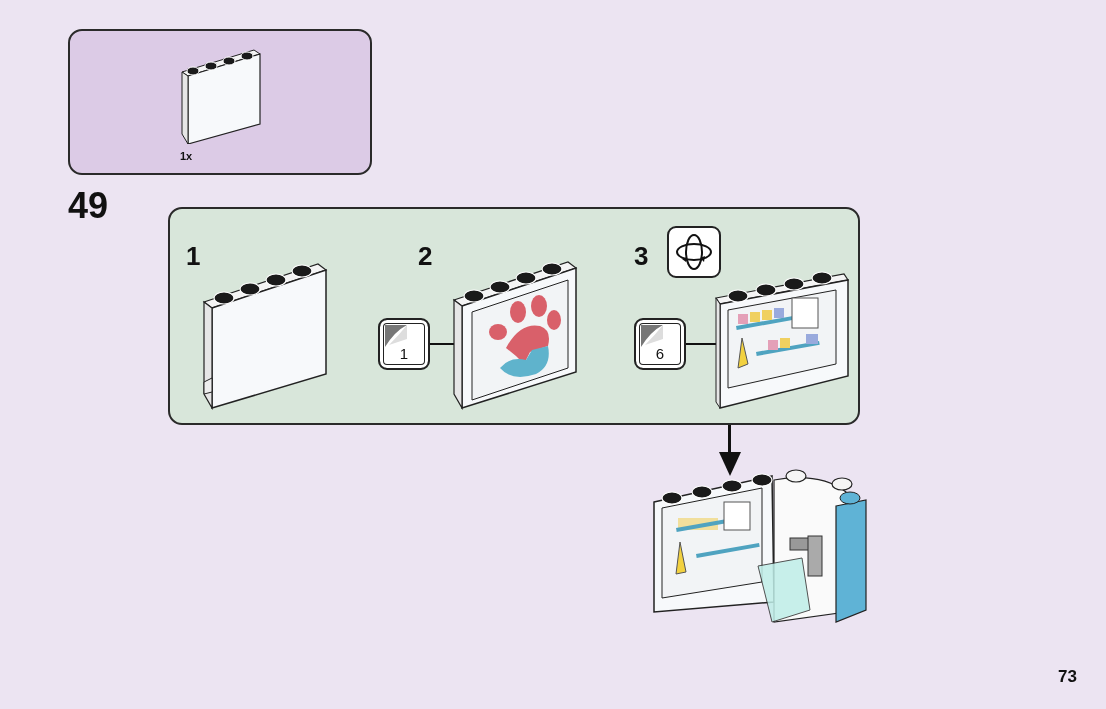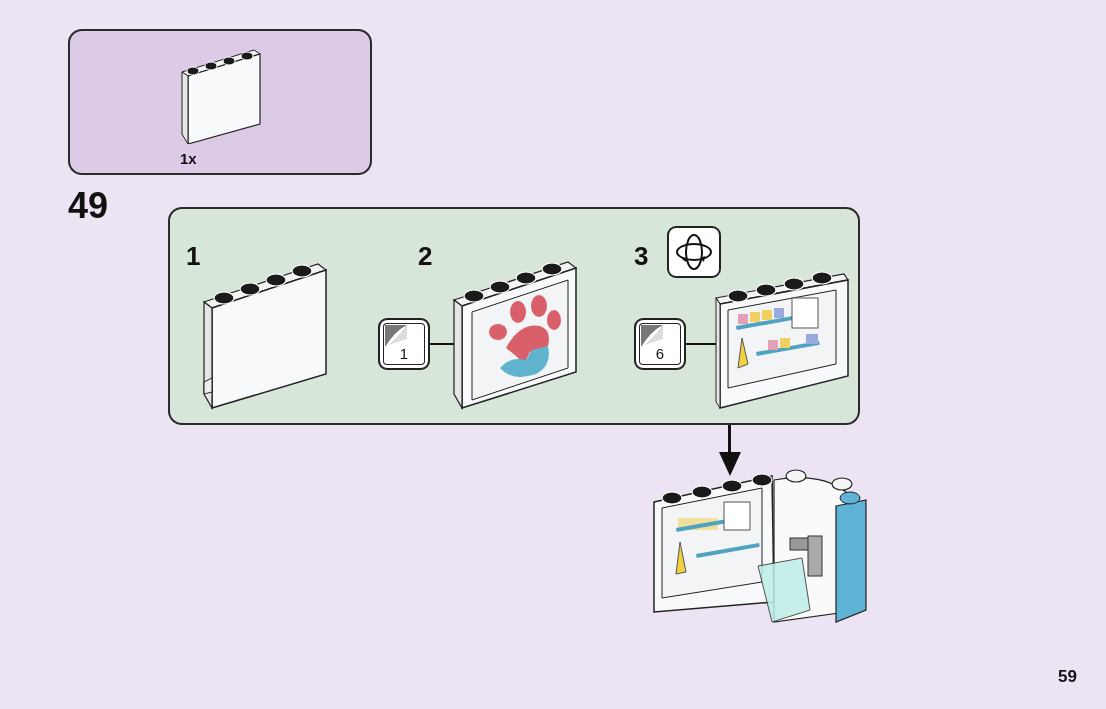--- a/index.html
+++ b/index.html
@@ -6,7 +6,7 @@
   body { width:1106px; height:709px; background:#ece4f2; position:relative; overflow:hidden; font-family:"Liberation Sans", sans-serif; }
   .abs { position:absolute; }
   .parts-box { left:68px; top:29px; width:304px; height:146px; background:#dccbe6; border:2px solid #2a2a2a; border-radius:14px; box-sizing:border-box; }
-  .qty { left:180px; top:150px; font-size:15px; font-weight:bold; color:#111; }
+  .qty { left:180px; top:150px; font-size:11px; font-weight:bold; color:#111; }
   .step-num { left:68px; top:188px; font-size:36px; font-weight:bold; color:#111; line-height:1; }
   .sub-box { left:168px; top:207px; width:692px; height:218px; background:#d8e6da; border:2px solid #2a2a2a; border-radius:14px; box-sizing:border-box; }
   .sub-num { font-size:26px; font-weight:bold; color:#111; line-height:1; }

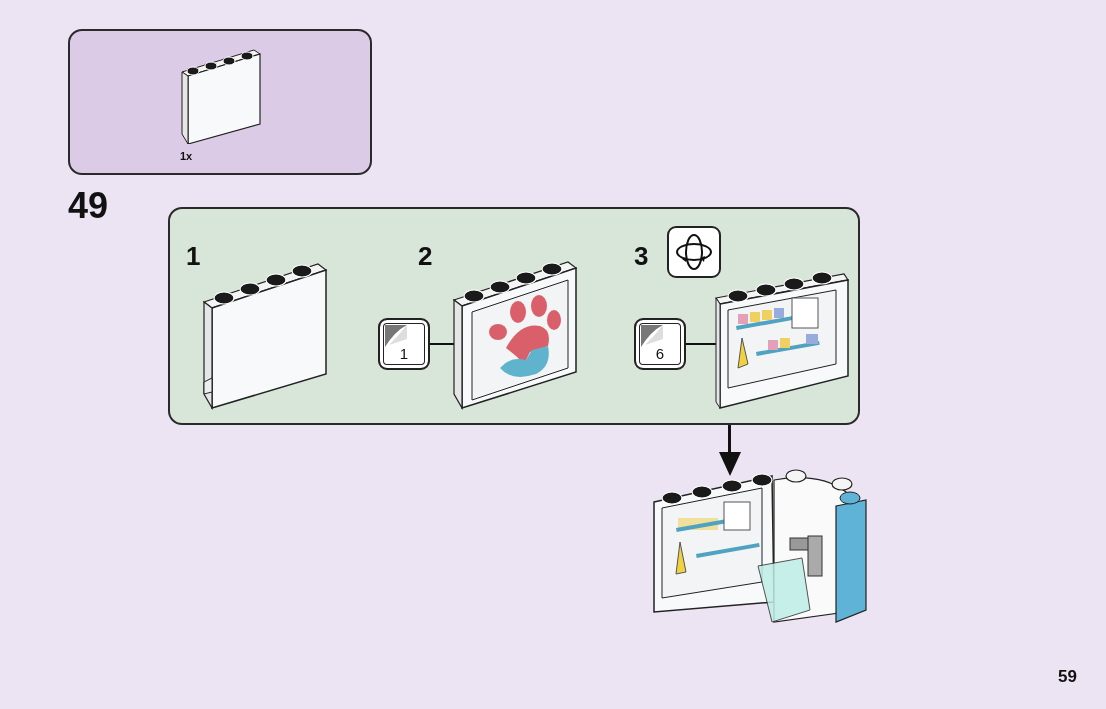--- a/index.html
+++ b/index.html
@@ -153,6 +153,6 @@
   <path d="M30,80 L36,110 L26,112Z" fill="#f2d140" stroke="#555"></path>
 </svg>
 
-<div class="abs page-num">59</div>
+<div class="abs page-num">73</div>
 
 </body></html>

